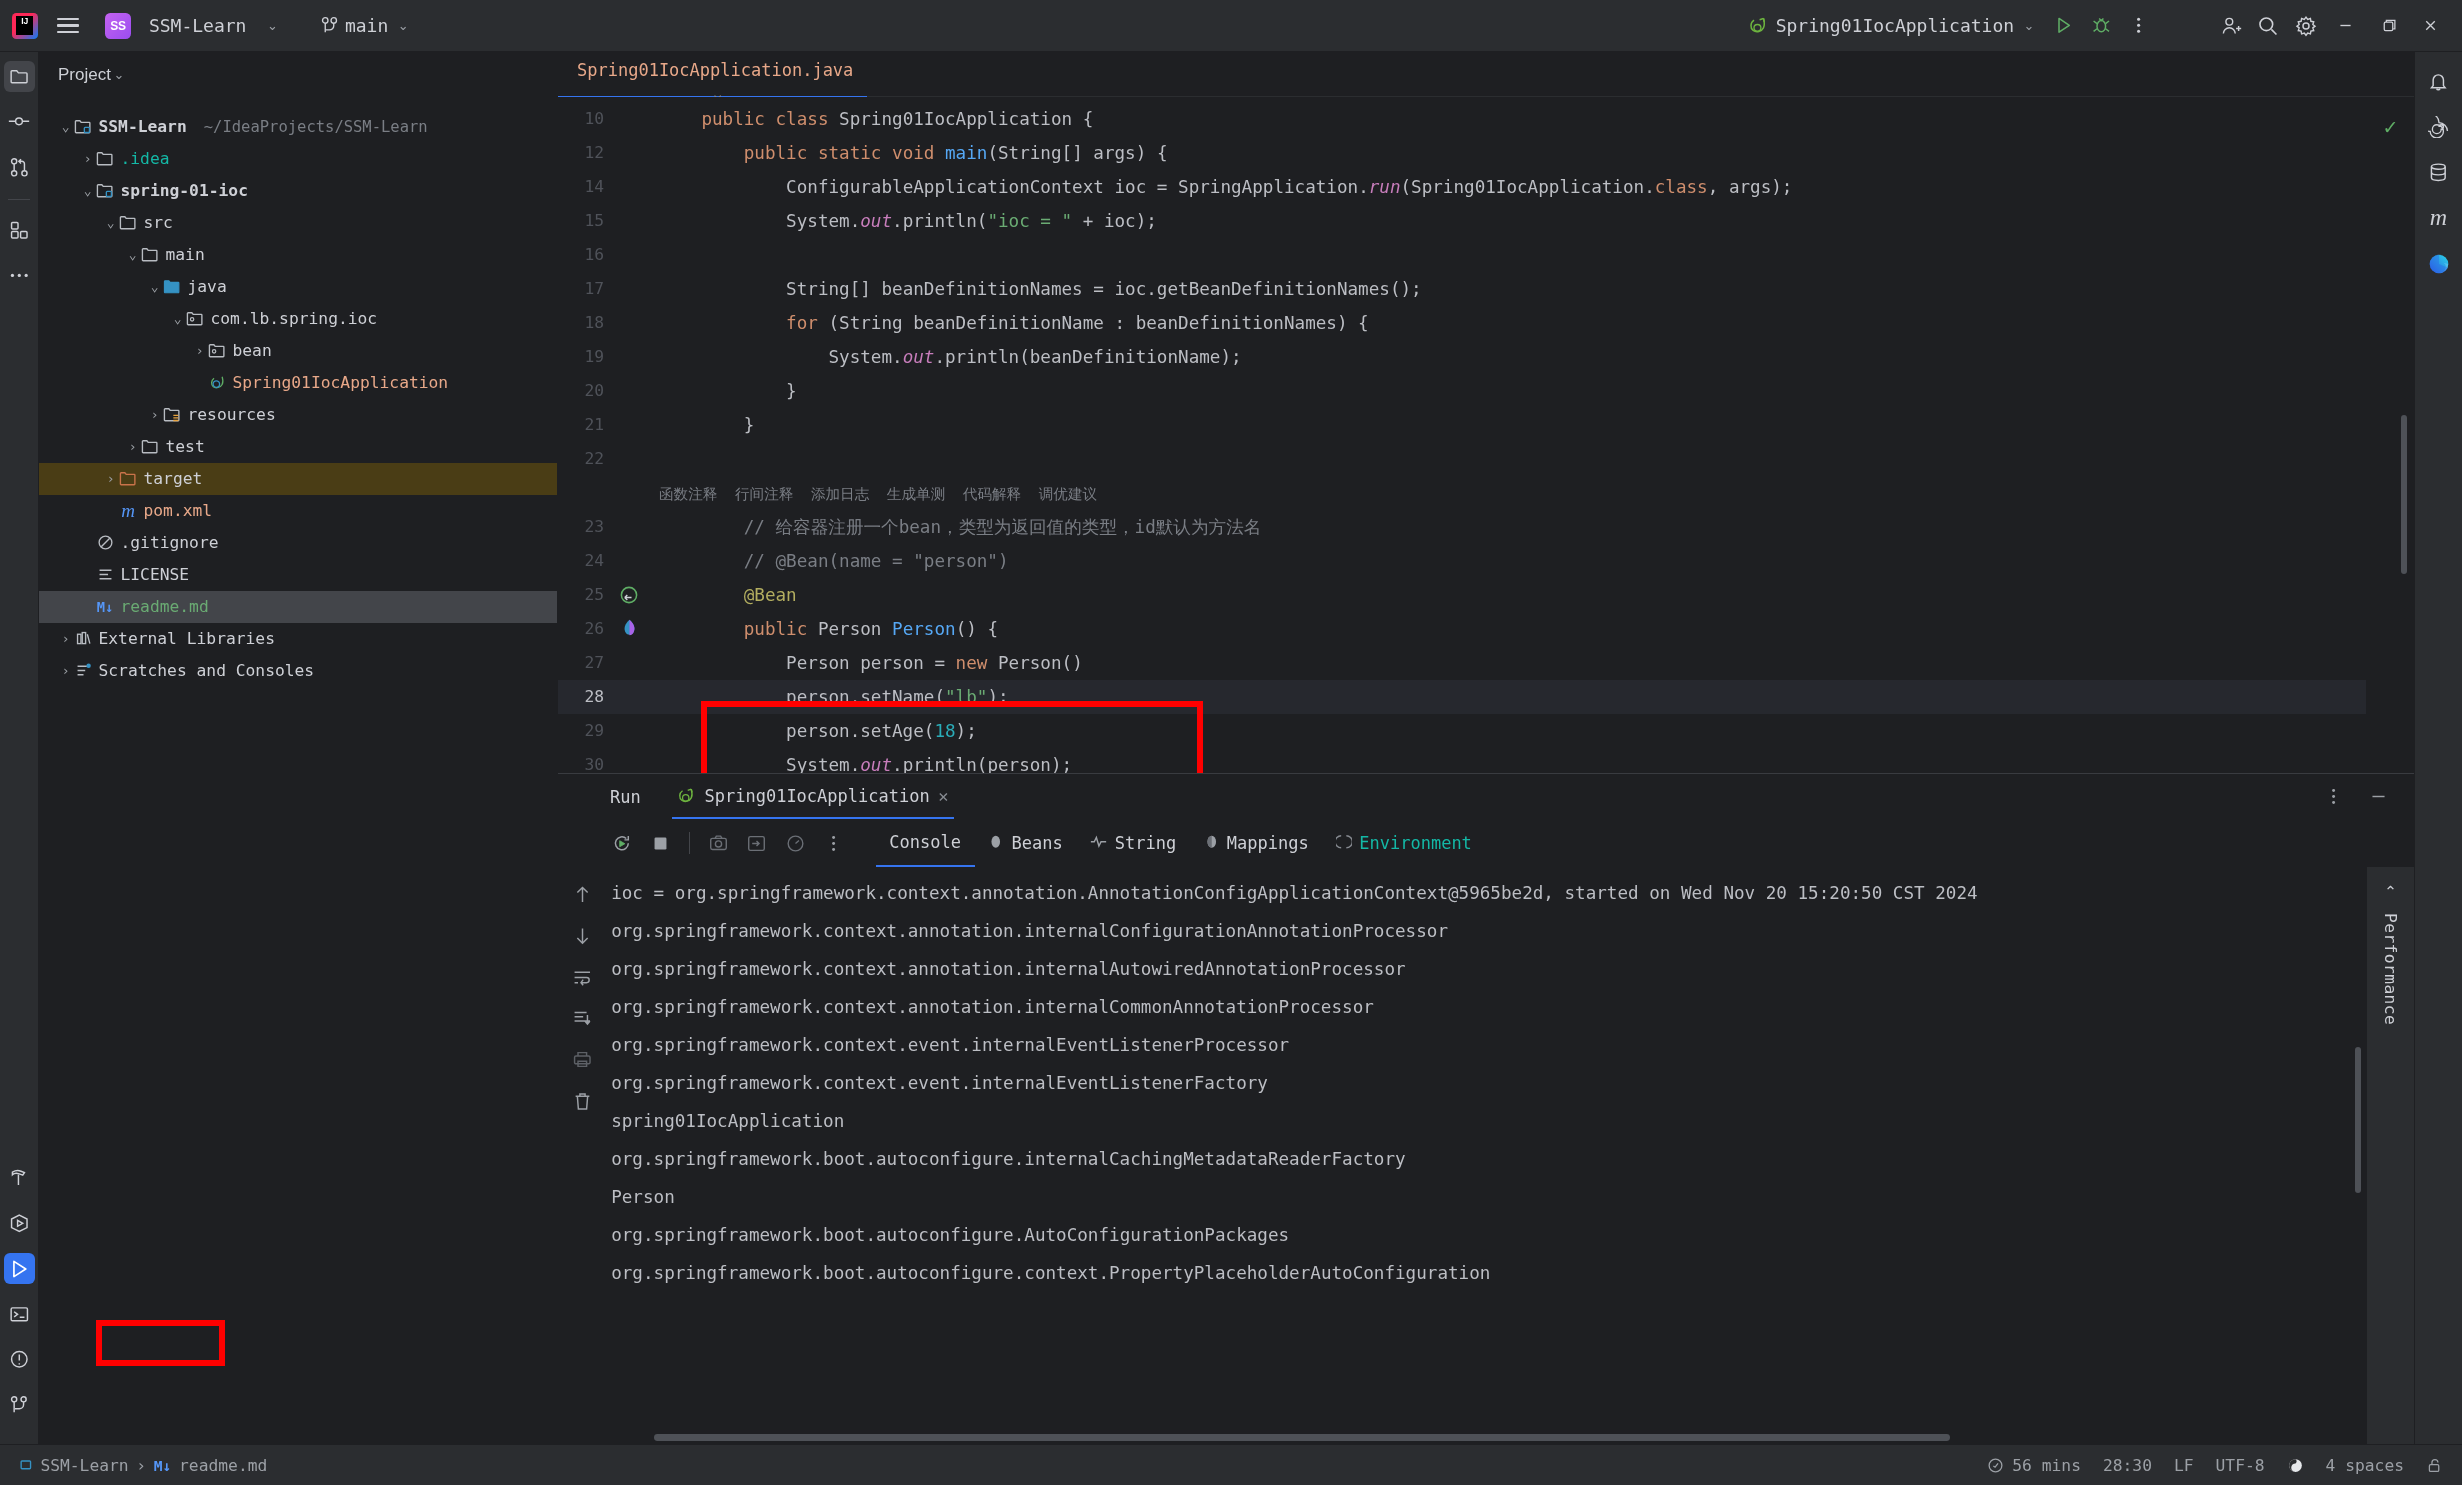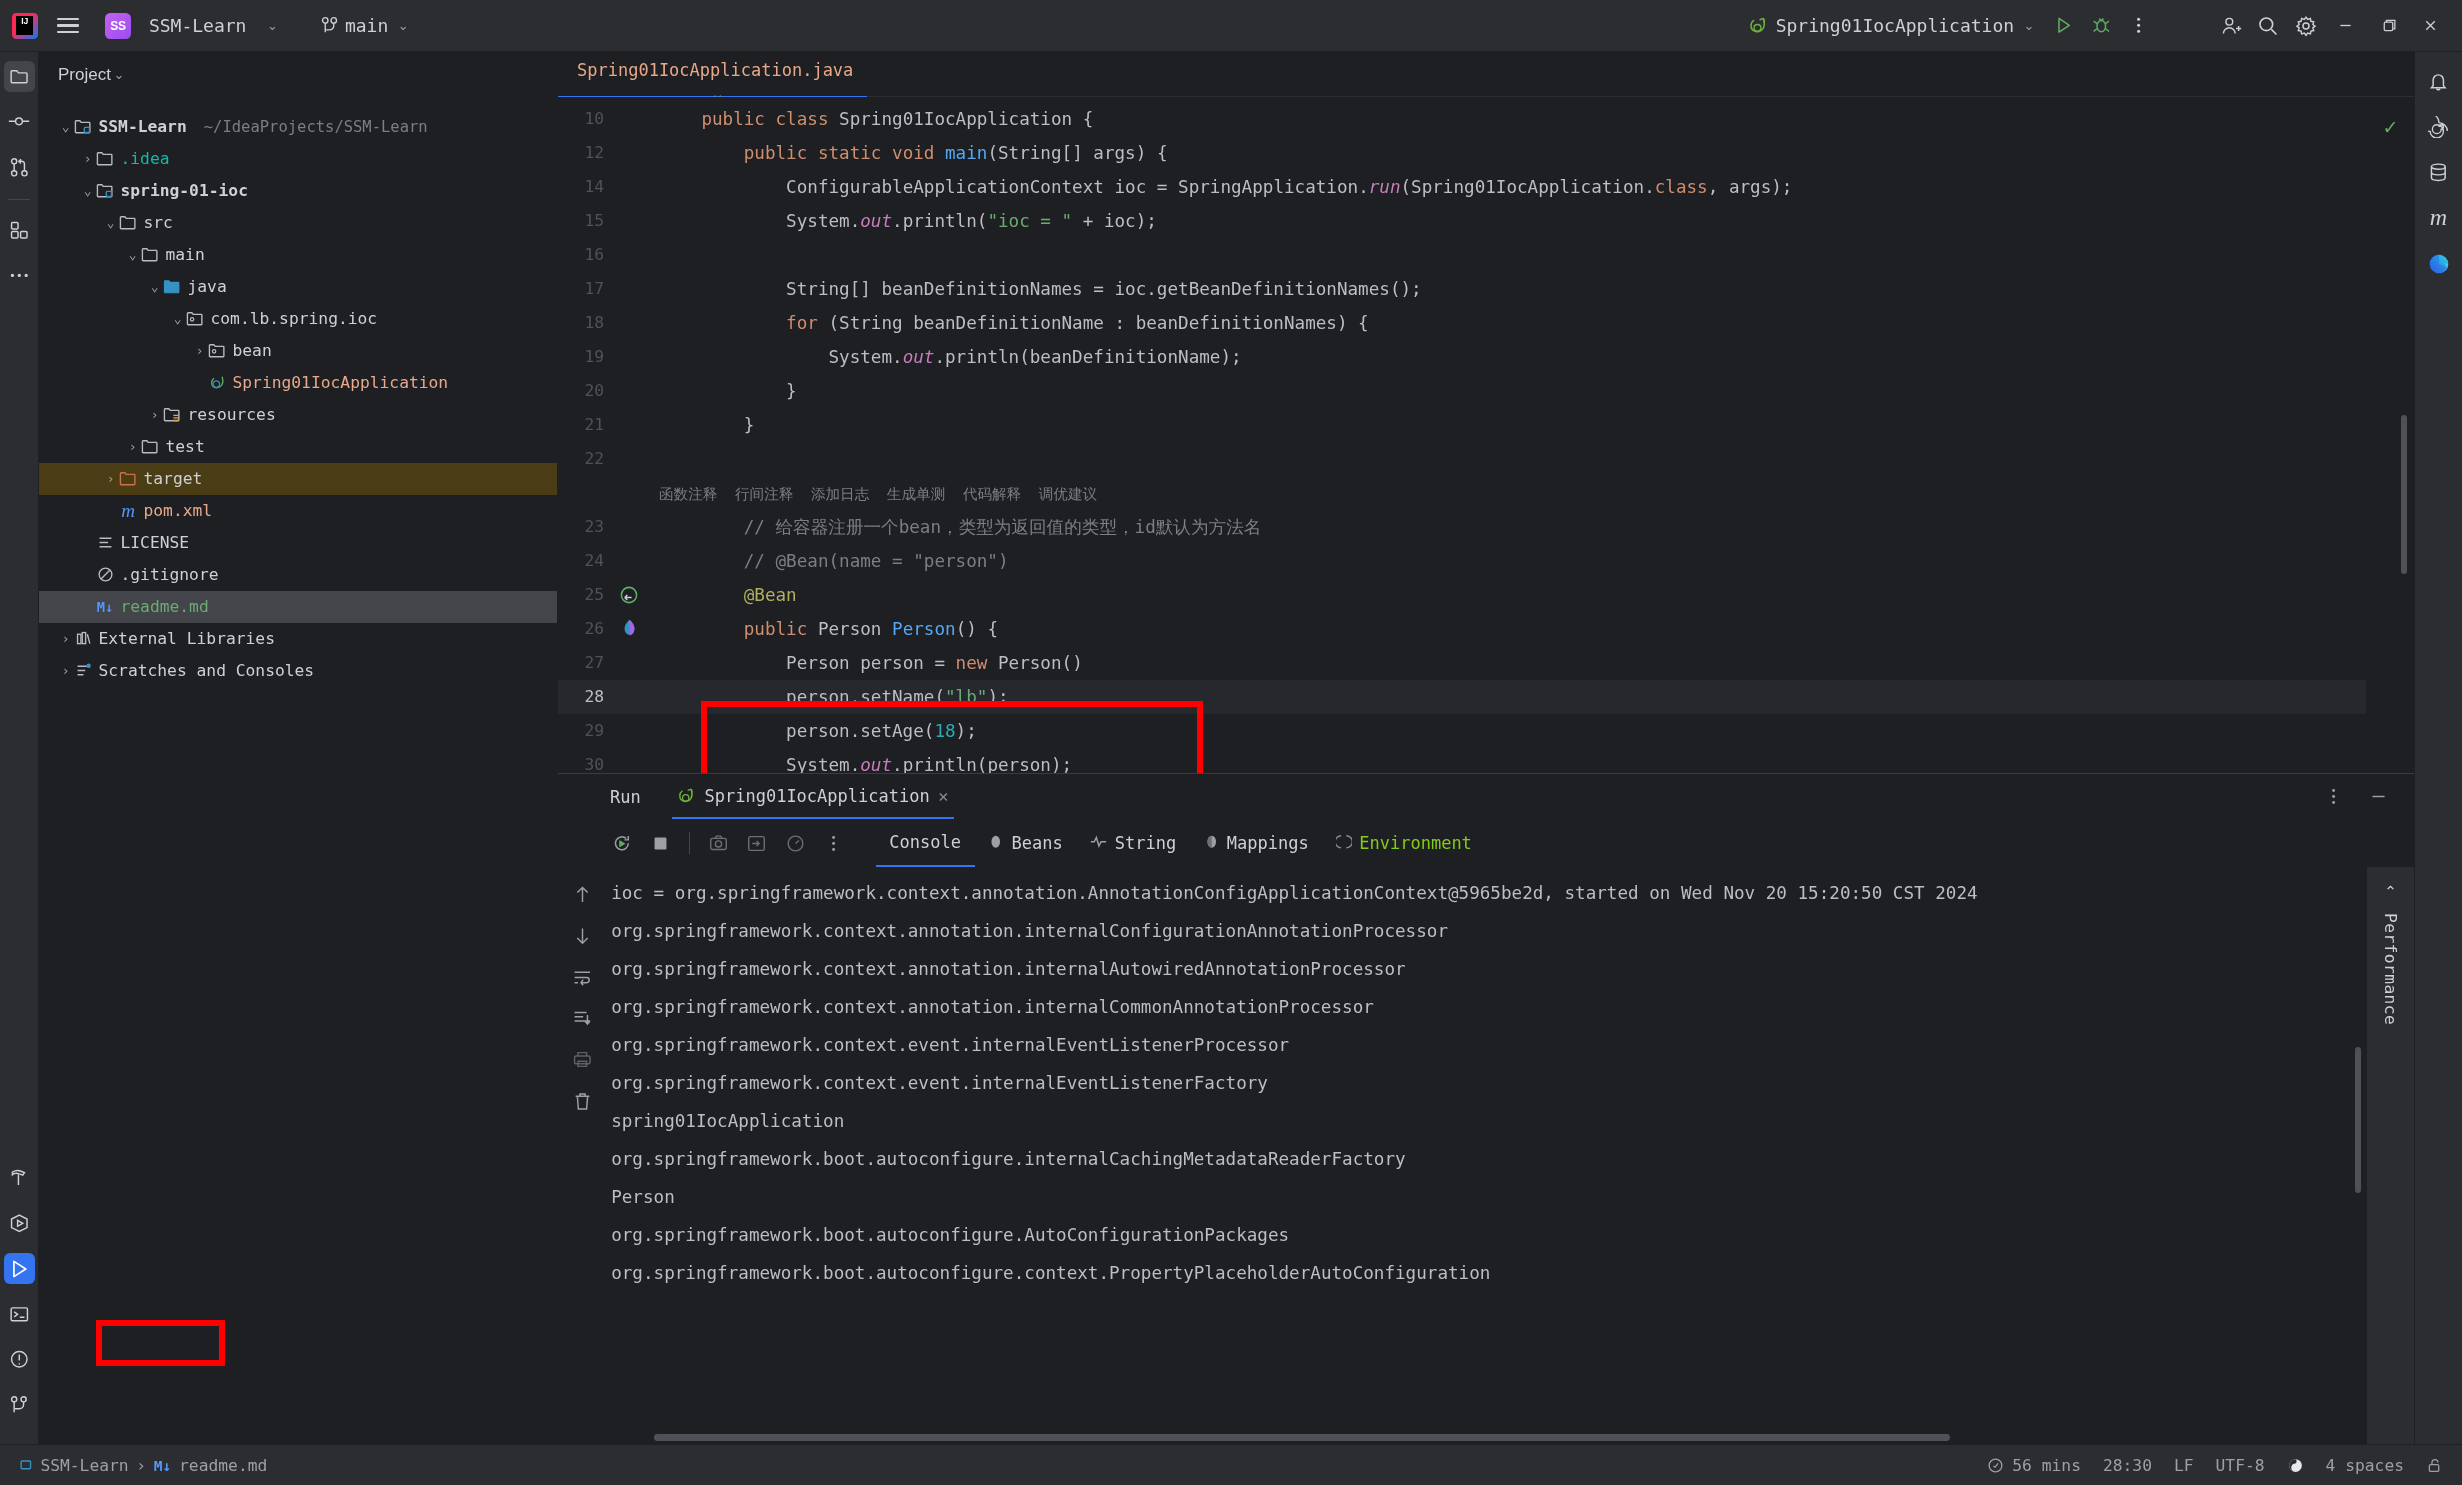--- a/index.html
+++ b/index.html
@@ -502,21 +502,21 @@
           <div class="trow" style="padding-left: 41px;">
             <span class="tw"></span>
             <span class="ti">
-              <svg width="17" height="17" viewBox="0 0 20 20" stroke="#b8bcc2" stroke-width="1.6">
-                <path d="M3 5 h14 M3 10 h10 M3 15 h14"></path>
-              </svg>
-            </span>
-            <span class="tlabel" style="color:#ced0d6">LICENSE</span>
-          </div>
-          <div class="trow" style="padding-left: 41px;">
-            <span class="tw"></span>
-            <span class="ti">
               <svg width="17" height="17" viewBox="0 0 20 20">
                 <circle cx="10" cy="10" r="7.5" fill="none" stroke="#b8bcc2" stroke-width="1.6"></circle>
                 <path d="M5 15 L15 5" stroke="#b8bcc2" stroke-width="1.6"></path>
               </svg>
             </span>
             <span class="tlabel" style="color:#ced0d6">.gitignore</span>
+          </div>
+          <div class="trow" style="padding-left: 41px;">
+            <span class="tw"></span>
+            <span class="ti">
+              <svg width="17" height="17" viewBox="0 0 20 20" stroke="#b8bcc2" stroke-width="1.6">
+                <path d="M3 5 h14 M3 10 h10 M3 15 h14"></path>
+              </svg>
+            </span>
+            <span class="tlabel" style="color:#ced0d6">LICENSE</span>
           </div>
           <div class="trow hl-sel" style="padding-left: 41px;">
             <span class="tw"></span>

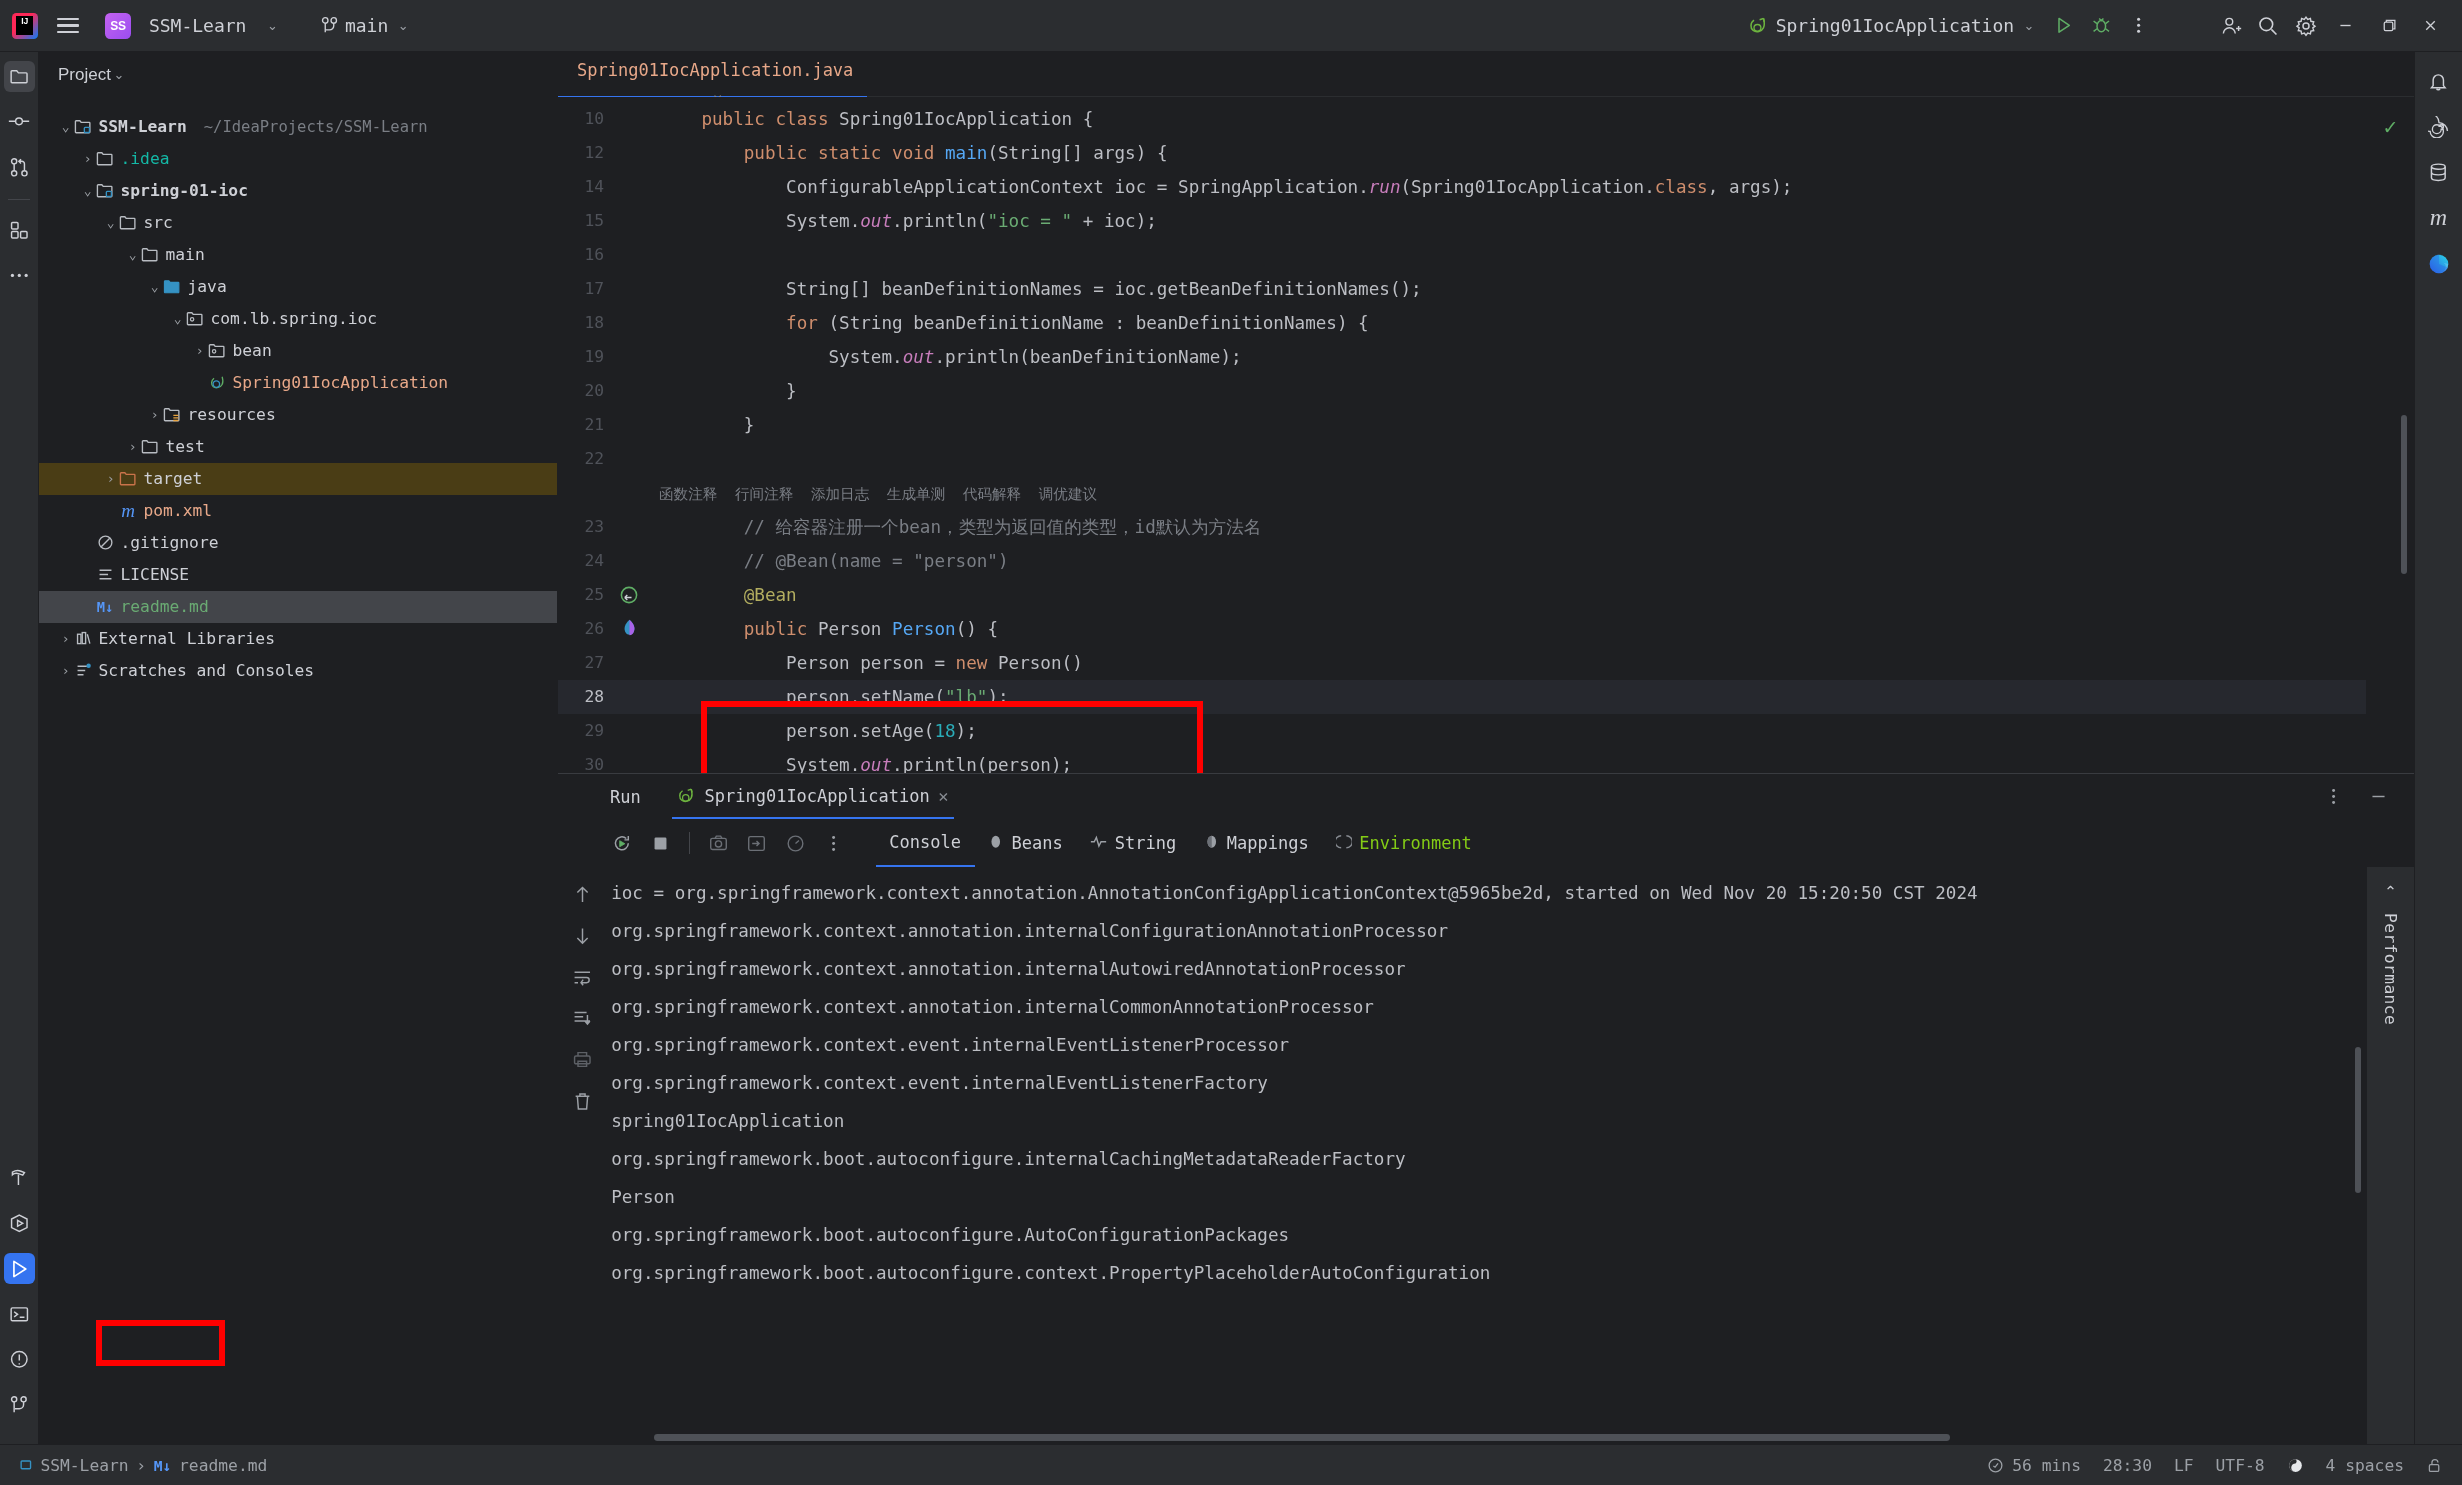--- a/index.html
+++ b/index.html
@@ -163,7 +163,7 @@
     color:#ced0d6; font-size:17px; font-family:"DejaVu Sans Mono", monospace; cursor:pointer;
   }
   .subtab.act { border-bottom: 2.6px solid #3574f0; }
-  .subtab.dim { color:#84cc16; }
+  .subtab.dim { color:#14b8a6; }
   .console-wrap { flex:1; display:flex; min-height:0; position:relative;}
   .console-strip { width:48px; flex:0 0 48px; background:#1e1f22; display:flex; flex-direction:column; align-items:center; padding-top:12px;}
   .cs-btn { width:31px; height:31px; margin-bottom: 10.3px; display:flex; align-items:center; justify-content:center; color:#9ca0a6; cursor:pointer;}

